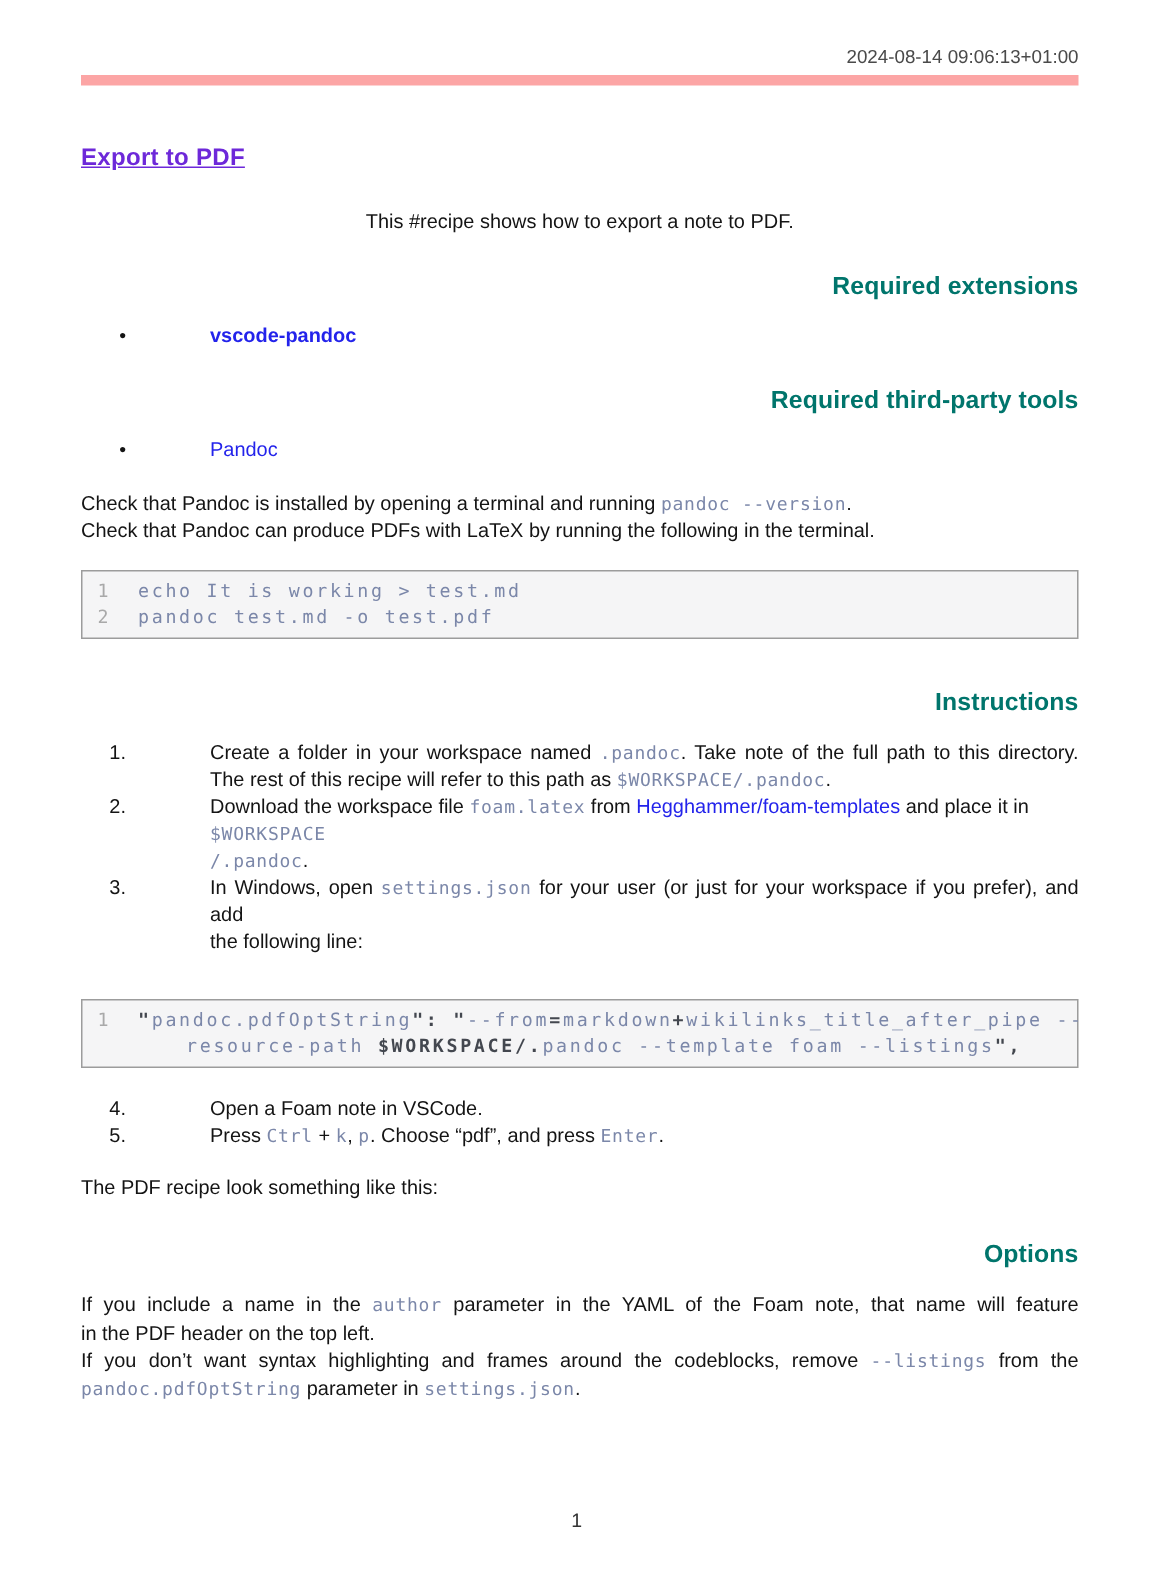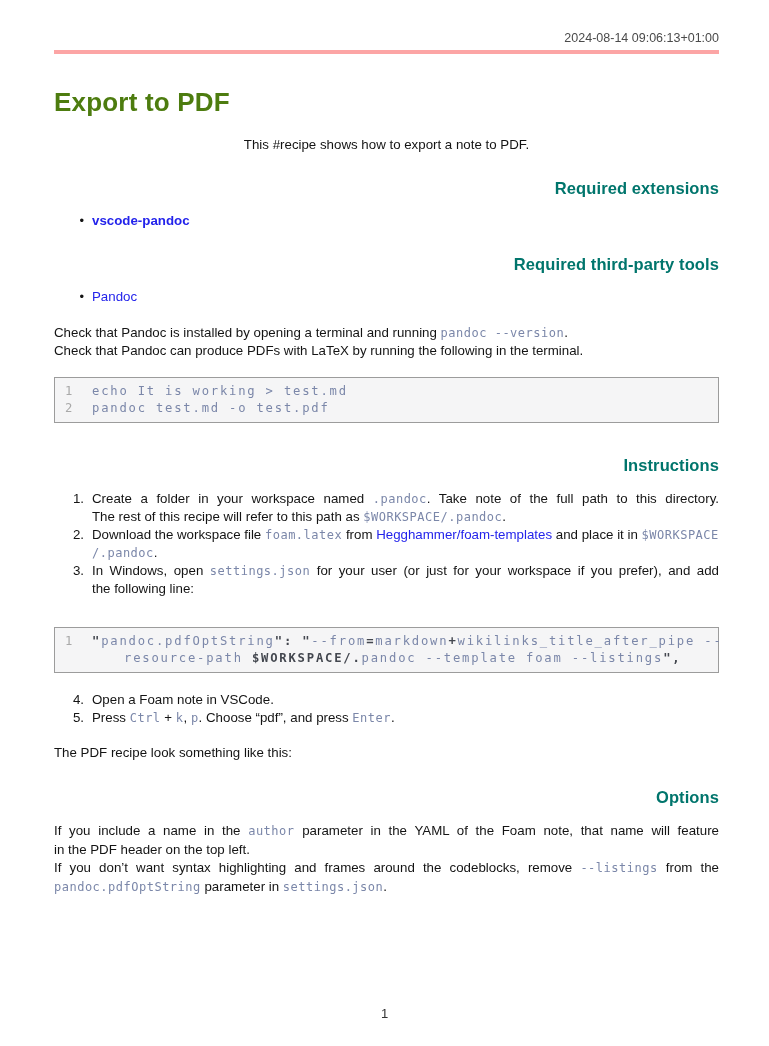--- a/index.html
+++ b/index.html
@@ -15,7 +15,7 @@
   
   .doc-header{
     padding-top:31px;padding-bottom:4px;
-    border-bottom:4px solid #fca5a5;
+    border-bottom:7px solid #fca5a5;
     text-align:right;
     font-size:12.5px;line-height:15px;color:#4a4a4a;
   }

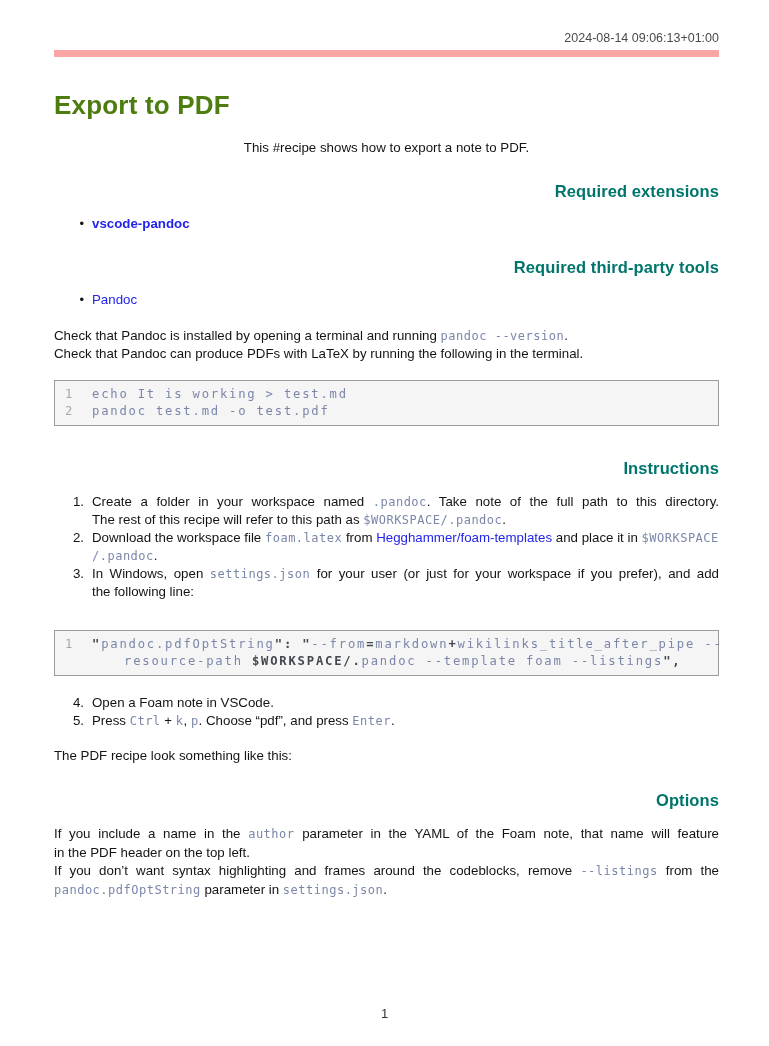--- a/index.html
+++ b/index.html
@@ -23,8 +23,8 @@
   
   h1.title{
     margin:36px 0 0 0;
-    font-size:26px;line-height:25px;font-weight:bold;
-    color:#4d7c0f;letter-spacing:.2px;
+    font-size:16px;line-height:25px;font-weight:bold;
+    color:#6d28d9;letter-spacing:.2px;text-decoration:underline;
   }
   .h2{
     margin:25px 0 0 0;

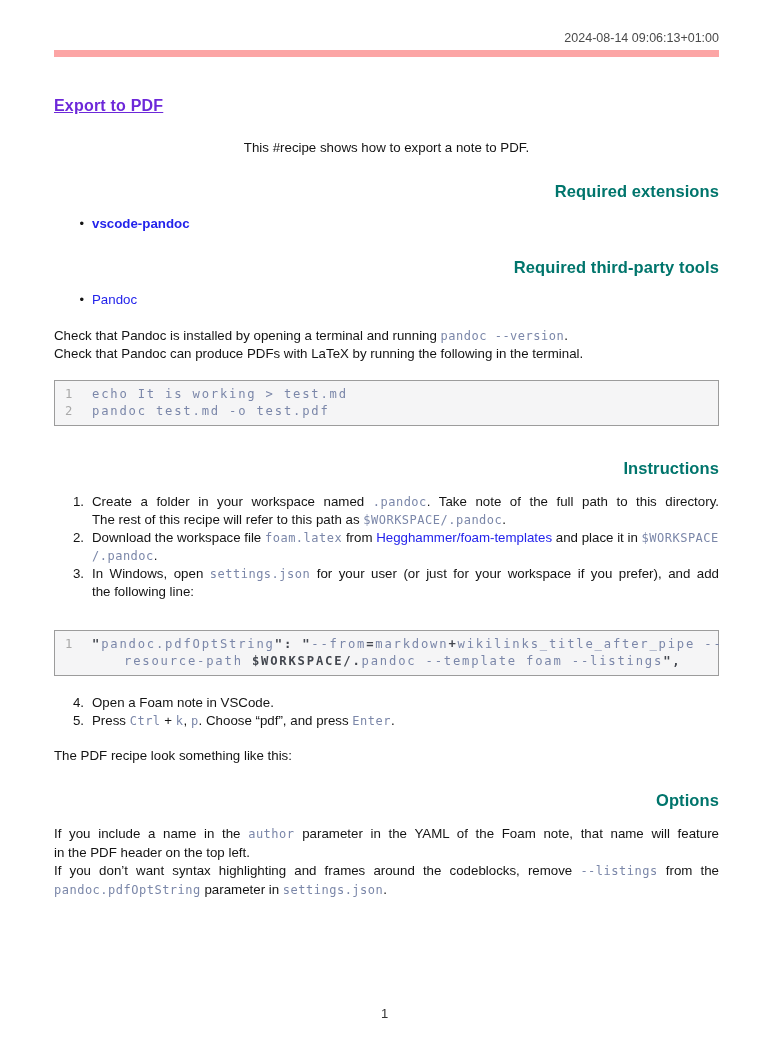--- a/index.html
+++ b/index.html
@@ -42,7 +42,7 @@
 
   
   .list{margin-top:14px;font-size:13.3px;line-height:17.5px;}
-  .li{display:flex;align-items:flex-start;margin-top:0;}
+  .li{display:flex;align-items:flex-start;margin-top:0;gap:48px;}
   .olist .li{line-height:18px;}
   .li + .li{margin-top:0;}
   .gap15{margin-top:15px;}

